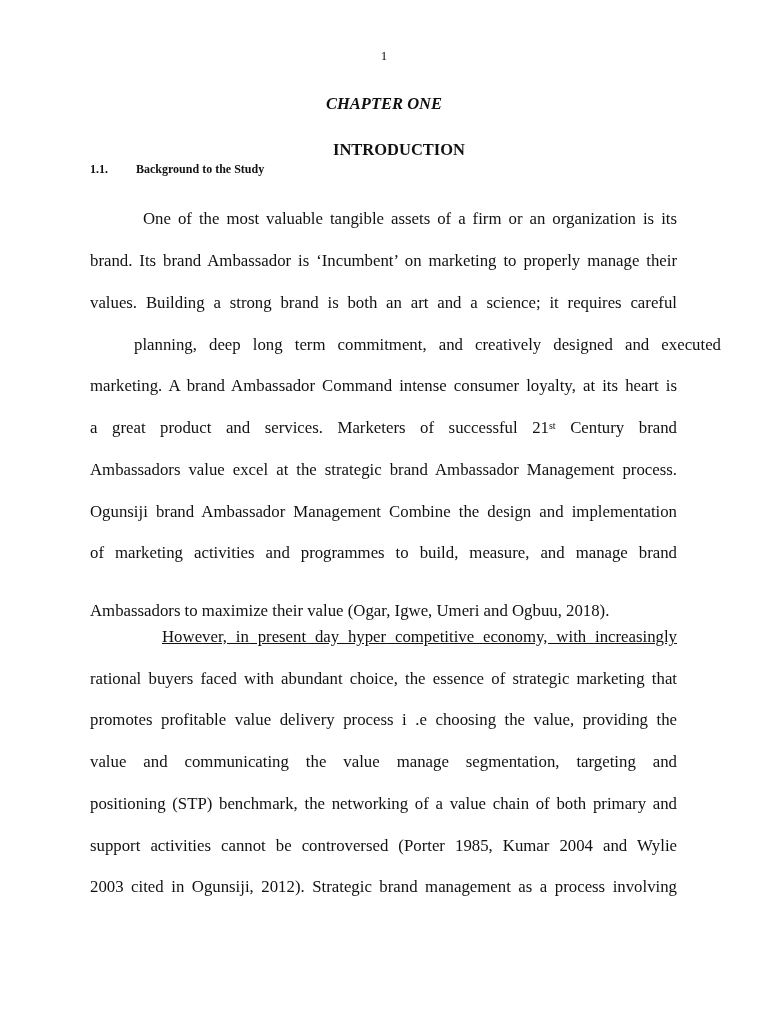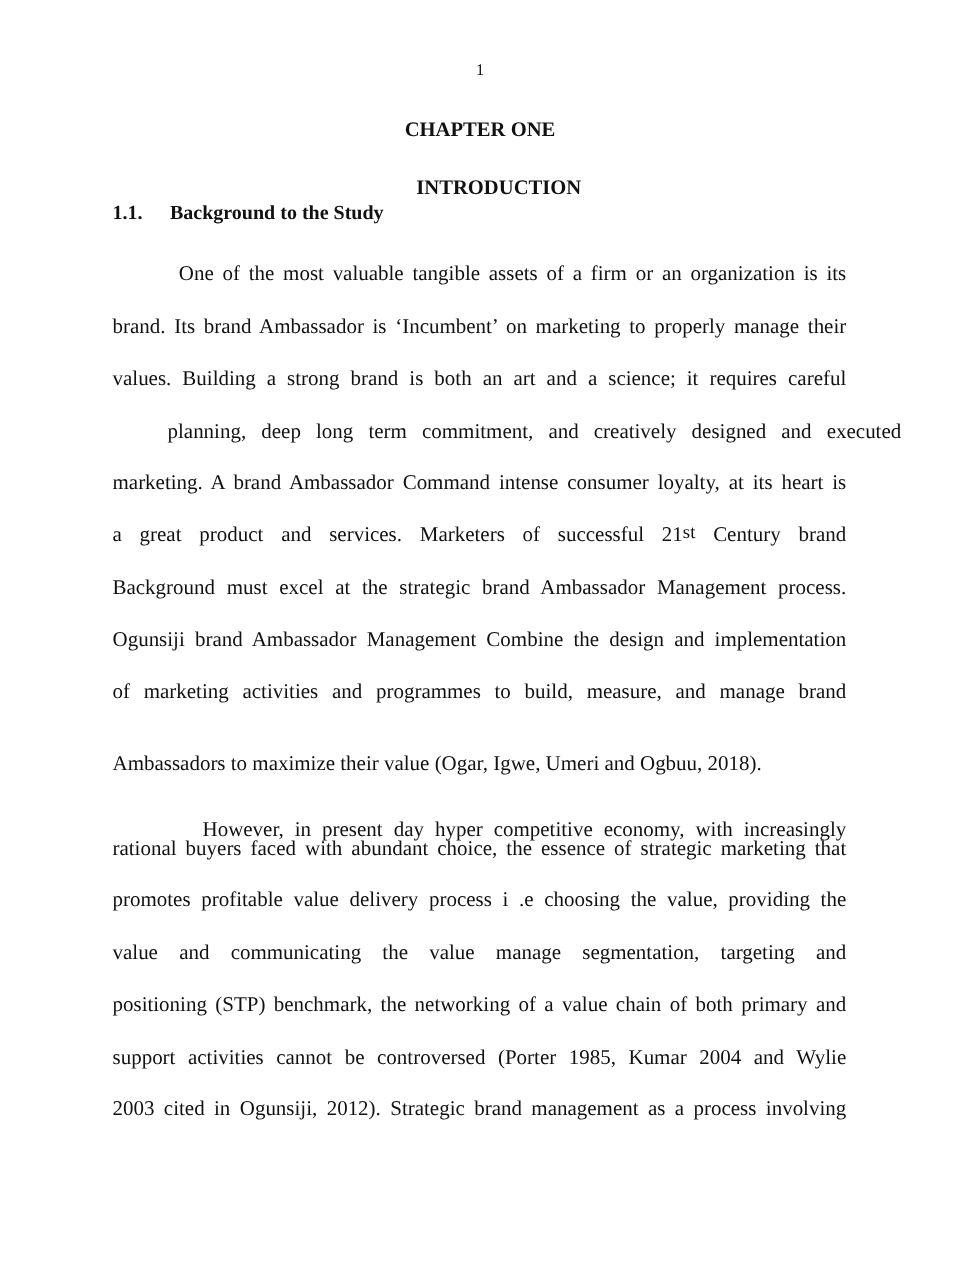--- a/index.html
+++ b/index.html
@@ -19,7 +19,7 @@
 <body>
 
 <div class="page-number">1</div>
-<div class="chapter" style="top:94px;">CHAPTER ONE</div>
+<div class="chapter" style="top:94px;font-style:italic;">CHAPTER ONE</div>
 <div class="chapter" style="top:140px;margin-left:15px;">INTRODUCTION</div>
 <div class="section">
   <span class="num">1.1.</span><span>Background to the Study</span>

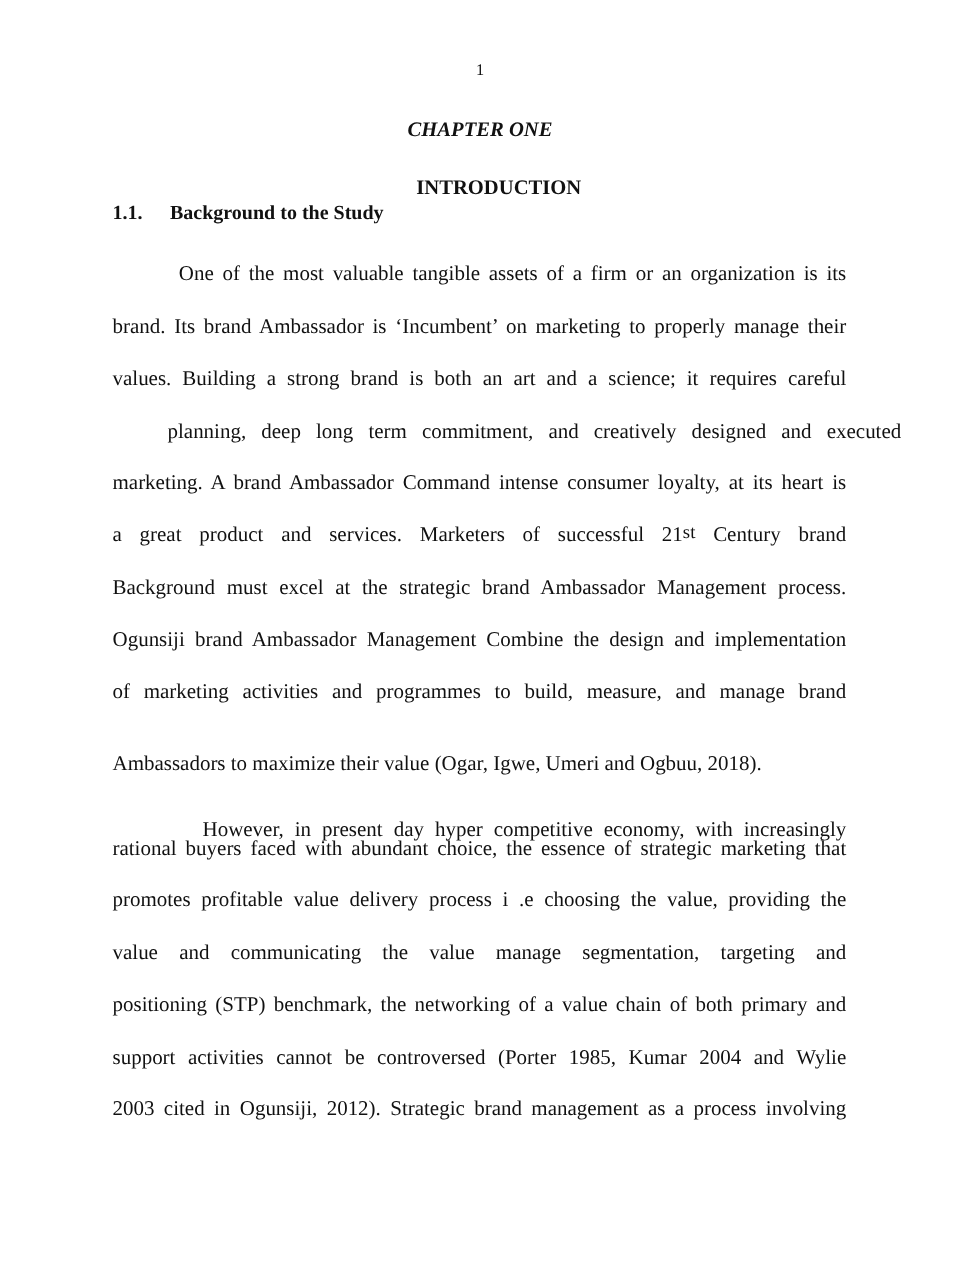--- a/index.html
+++ b/index.html
@@ -7,7 +7,7 @@
          font-family:"Liberation Serif", serif; color:#111; }
   .page-number { position:absolute; top:48px; left:0; width:768px; text-align:center; font-size:13px; }
   .chapter { position:absolute; left:0; width:768px; text-align:center; font-weight:bold; font-size:16.5px; }
-  .section { position:absolute; top:162px; left:90px; font-weight:bold; font-size:16px; }
+  .section { position:absolute; top:162px; left:90px; font-weight:bold; font-size:12px; }
   .section .num { display:inline-block; width:46px; }
   .line { position:absolute; left:90px; width:587px; font-size:16.8px; text-align:justify; text-align-last:justify; white-space:nowrap; line-height:20px; }
   .line.last { text-align-last:left; }

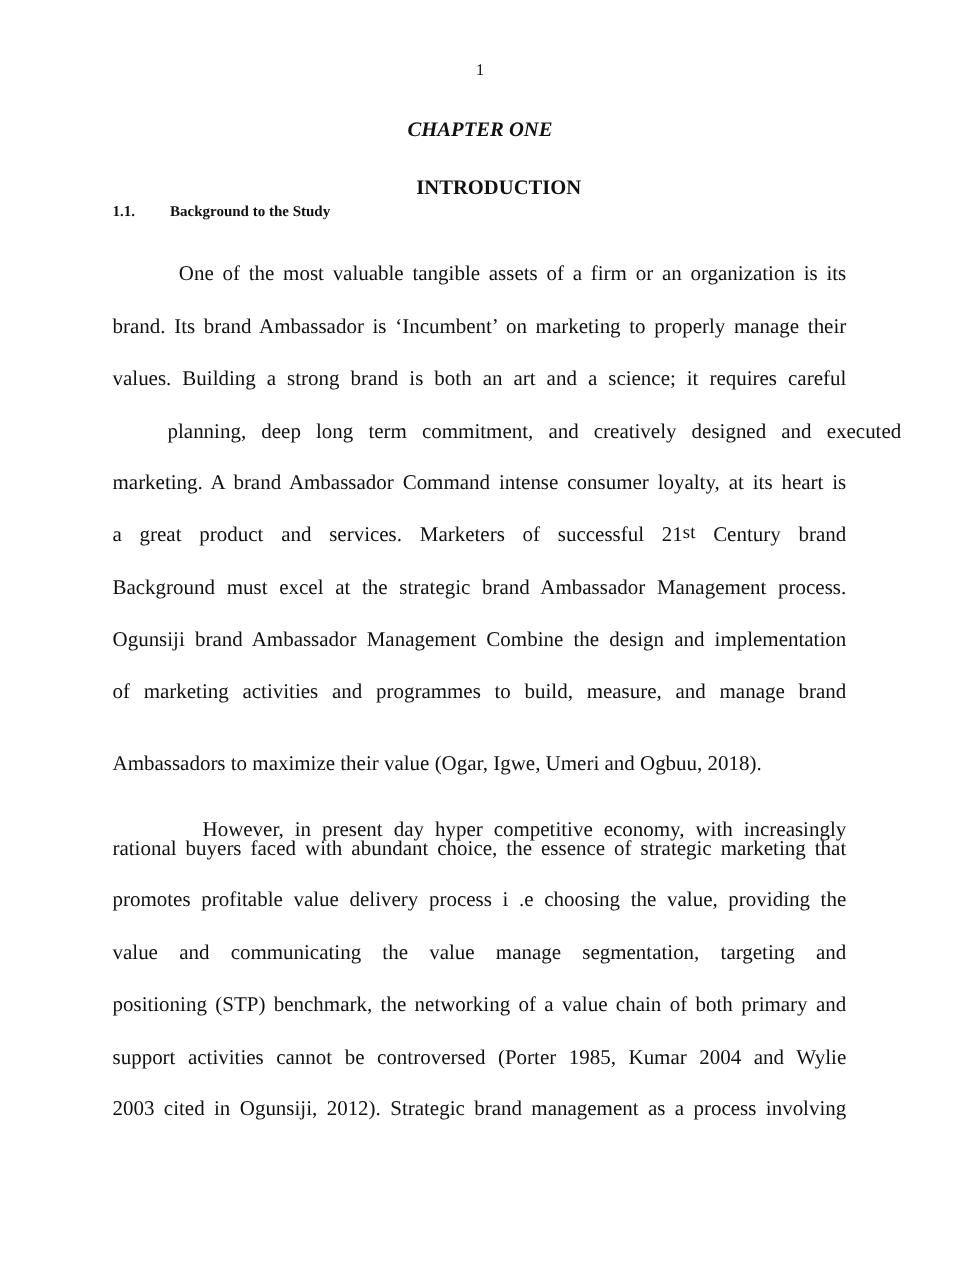--- a/index.html
+++ b/index.html
@@ -13,7 +13,7 @@
   .line.last { text-align-last:left; }
   .line.indent1 { left:143px; width:534px; }
   .line.indent2 { left:162px; width:515px; }
-  sup { font-size:15px; vertical-align:top; position:relative; top:-2px; }
+  sup { font-size:10px; vertical-align:top; position:relative; top:-2px; }
 </style>
 </head>
 <body>

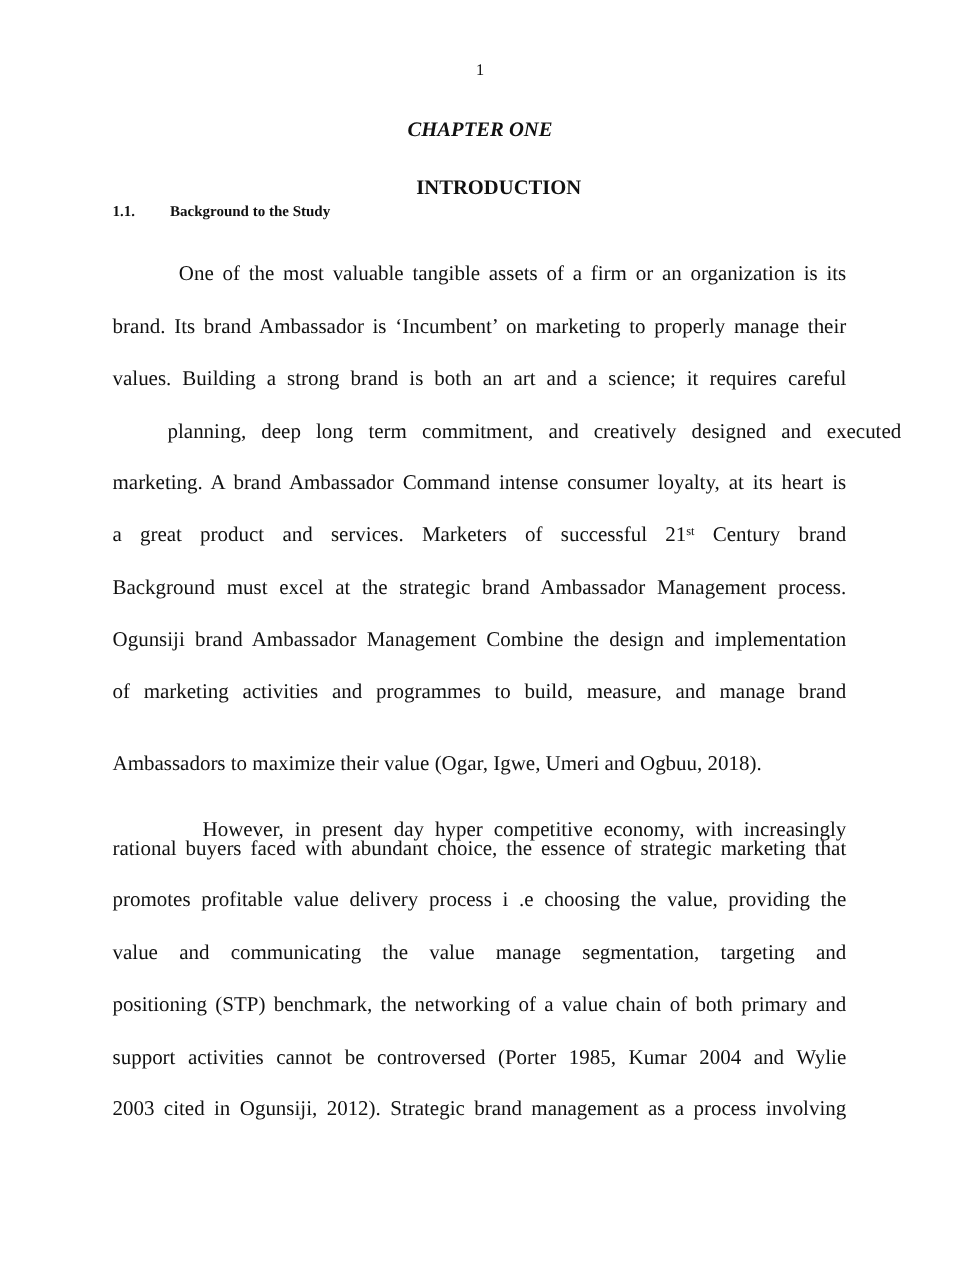--- a/index.html
+++ b/index.html
@@ -32,7 +32,7 @@
   <div class="line" style="top:335px;margin-left:44px;">planning, deep long term commitment, and creatively designed and executed</div>
   <div class="line" style="top:376px;">marketing. A brand Ambassador Command intense consumer loyalty, at its heart is</div>
   <div class="line" style="top:418px;"><span>a great product and services. Marketers of successful 21</span><sup>st</sup><span> Century brand</span></div>
-  <div class="line" style="top:460px;">Background must excel at the strategic brand Ambassador Management process.</div>
+  <div class="line" style="top:460px;">Ambassadors value excel at the strategic brand Ambassador Management process.</div>
   <div class="line" style="top:502px;">Ogunsiji brand Ambassador Management Combine the design and implementation</div>
   <div class="line" style="top:543px;">of marketing activities and programmes to build, measure, and manage brand</div>
   <div class="line last" style="top:585px;margin-top:16px;">Ambassadors to maximize their value (Ogar, Igwe, Umeri and Ogbuu, 2018).</div>

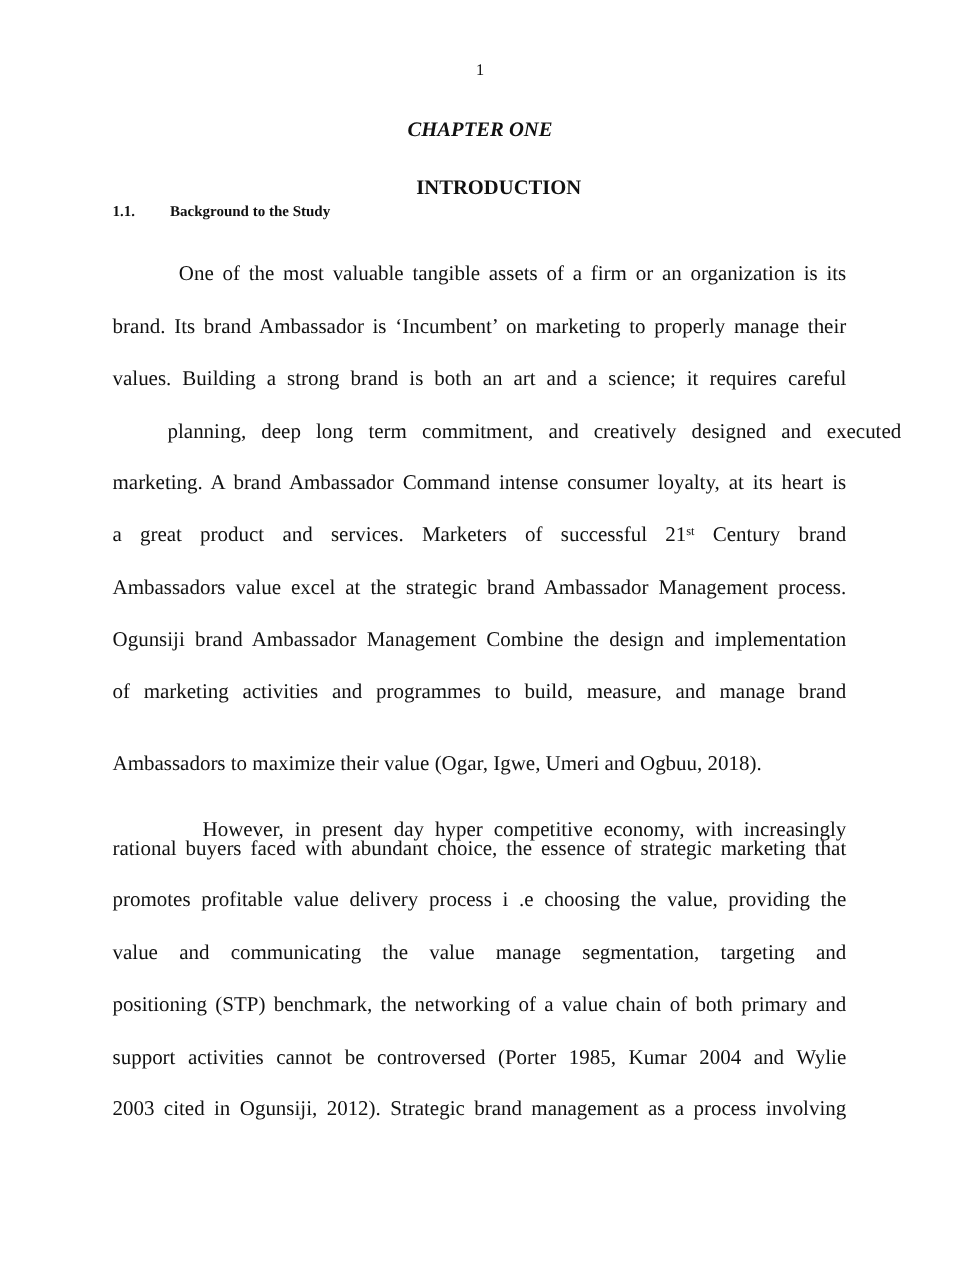--- a/index.html
+++ b/index.html
@@ -39,7 +39,7 @@
 </div>
 
 <div>
-  <div class="line indent2" style="top:654px;">However, in present day hyper competitive economy, with increasingly</div>
+  <div class="line indent2" style="top:627px;text-decoration:underline;">However, in present day hyper competitive economy, with increasingly</div>
   <div class="line" style="top:669px;">rational buyers faced with abundant choice, the essence of strategic marketing that</div>
   <div class="line" style="top:710px;">promotes profitable value delivery process i .e choosing the value, providing the</div>
   <div class="line" style="top:752px;">value and communicating the value manage segmentation, targeting and</div>

